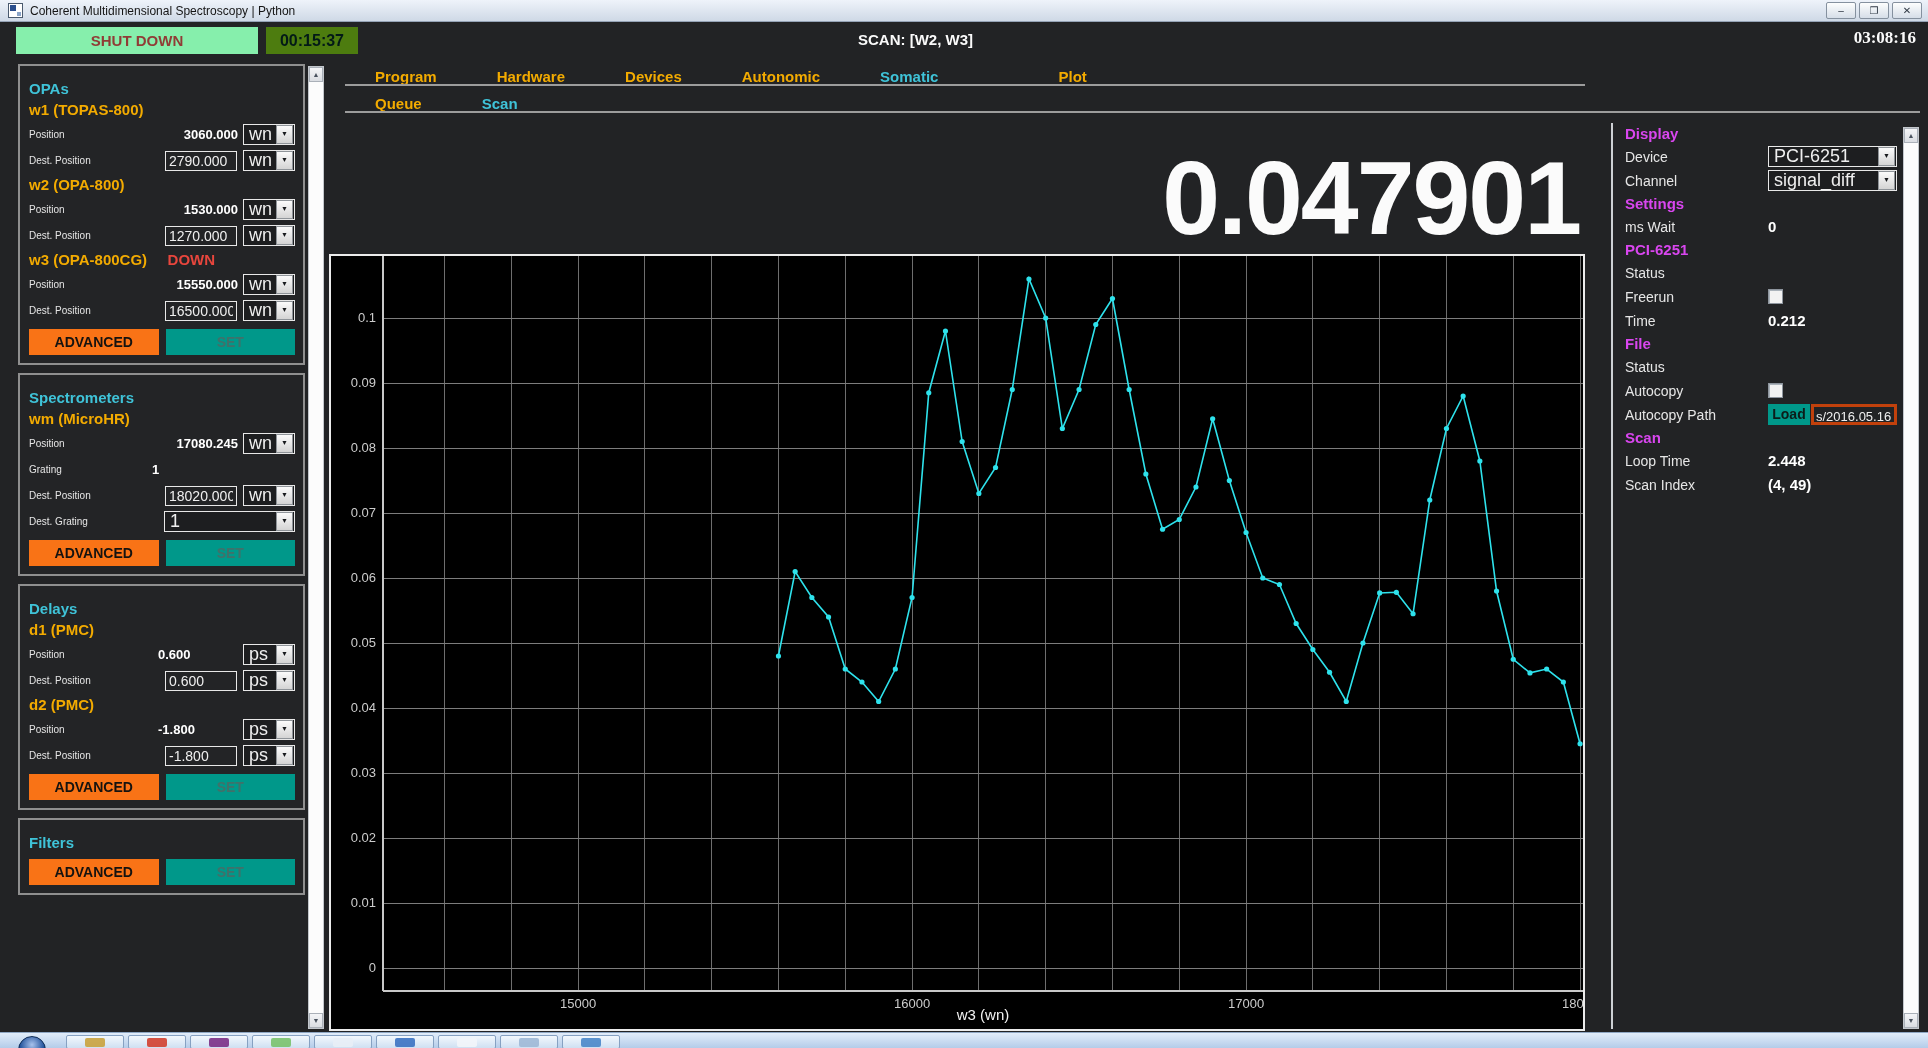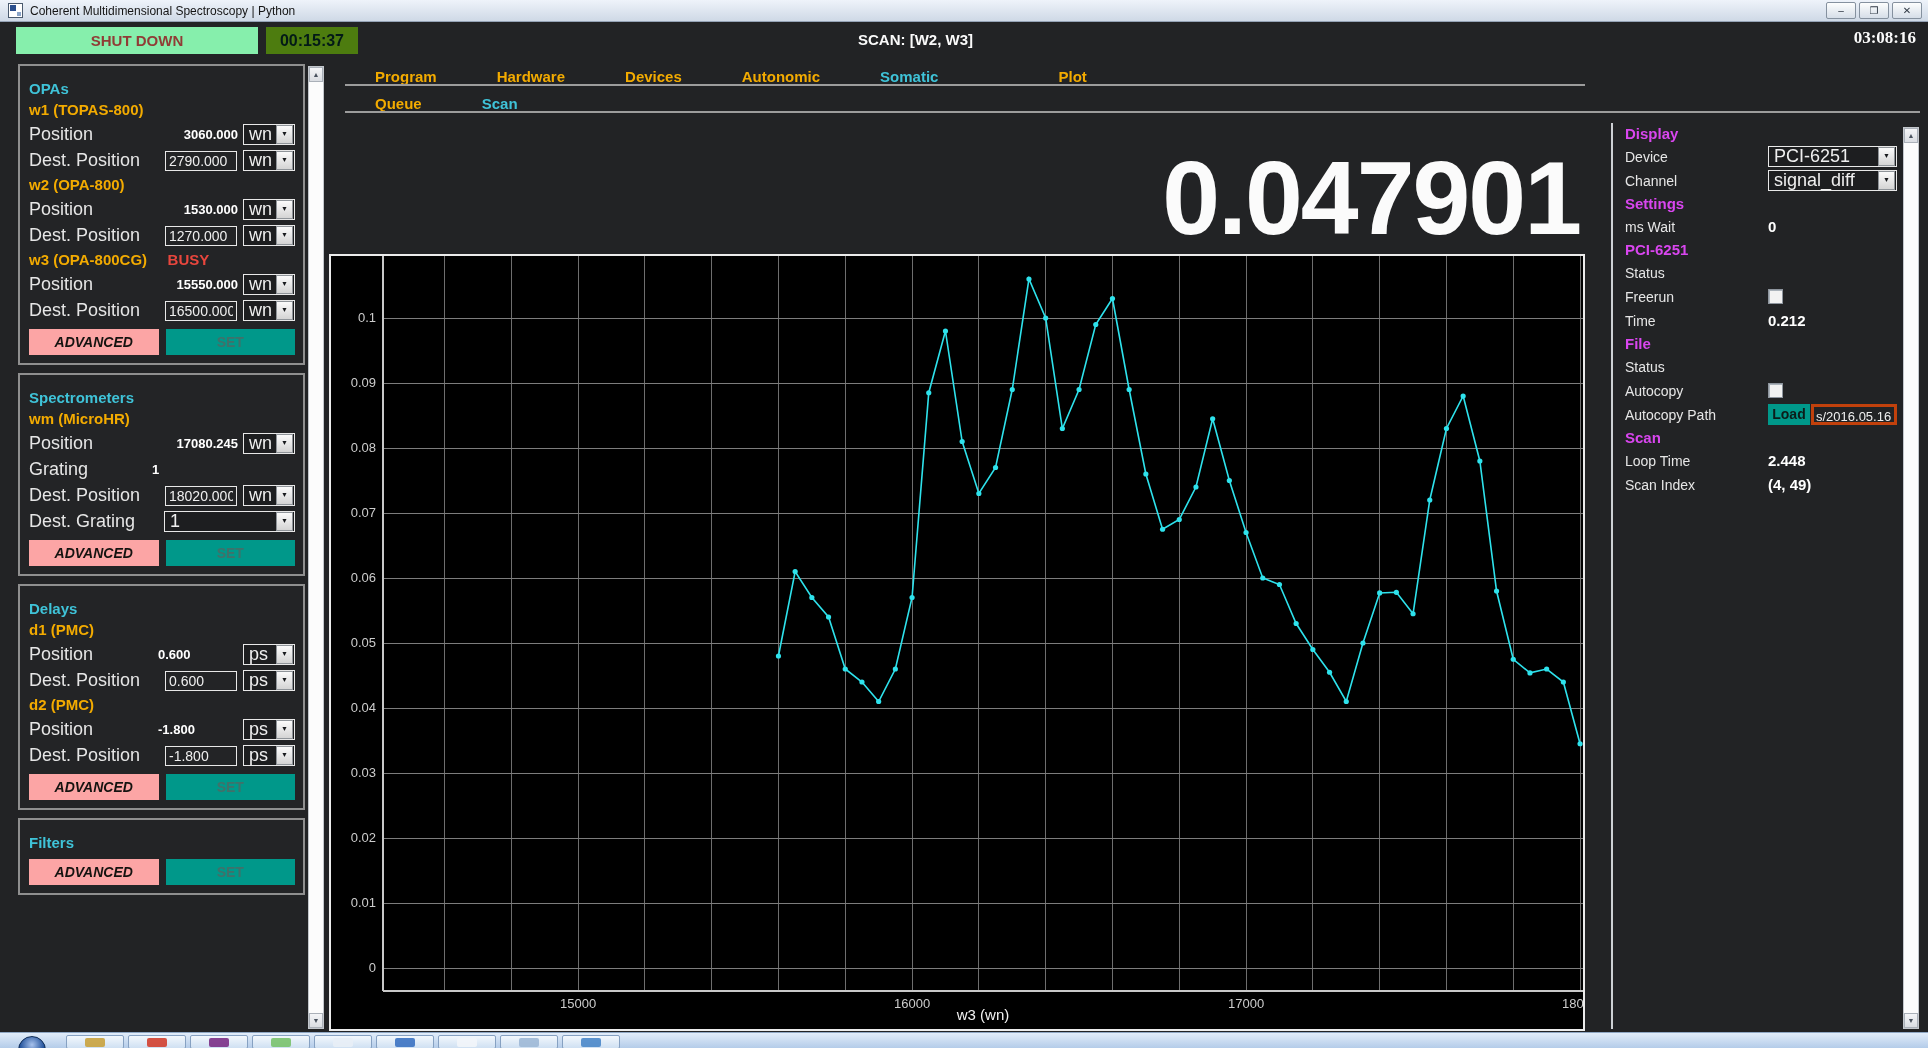--- a/index.html
+++ b/index.html
@@ -37,7 +37,7 @@
   .dev-title{color:#f3ab00;font-weight:bold;font-size:15px;line-height:22px;}
   .busy{color:#e8463d;font-weight:bold;font-size:15px;margin-left:16px;}
   .row{display:flex;align-items:center;height:25px;margin:1px 0;}
-  .row-label{flex:1;color:#e6e6e6;font-size:18px;}
+  .row-label{flex:1;color:#e6e6e6;font-size:10px;}
   .val{width:80px;text-align:right;color:#ffffff;font-weight:bold;font-size:13px;padding-right:5px;
     white-space:nowrap;overflow:hidden;}
   .val.left{text-align:left;padding-left:2px;}

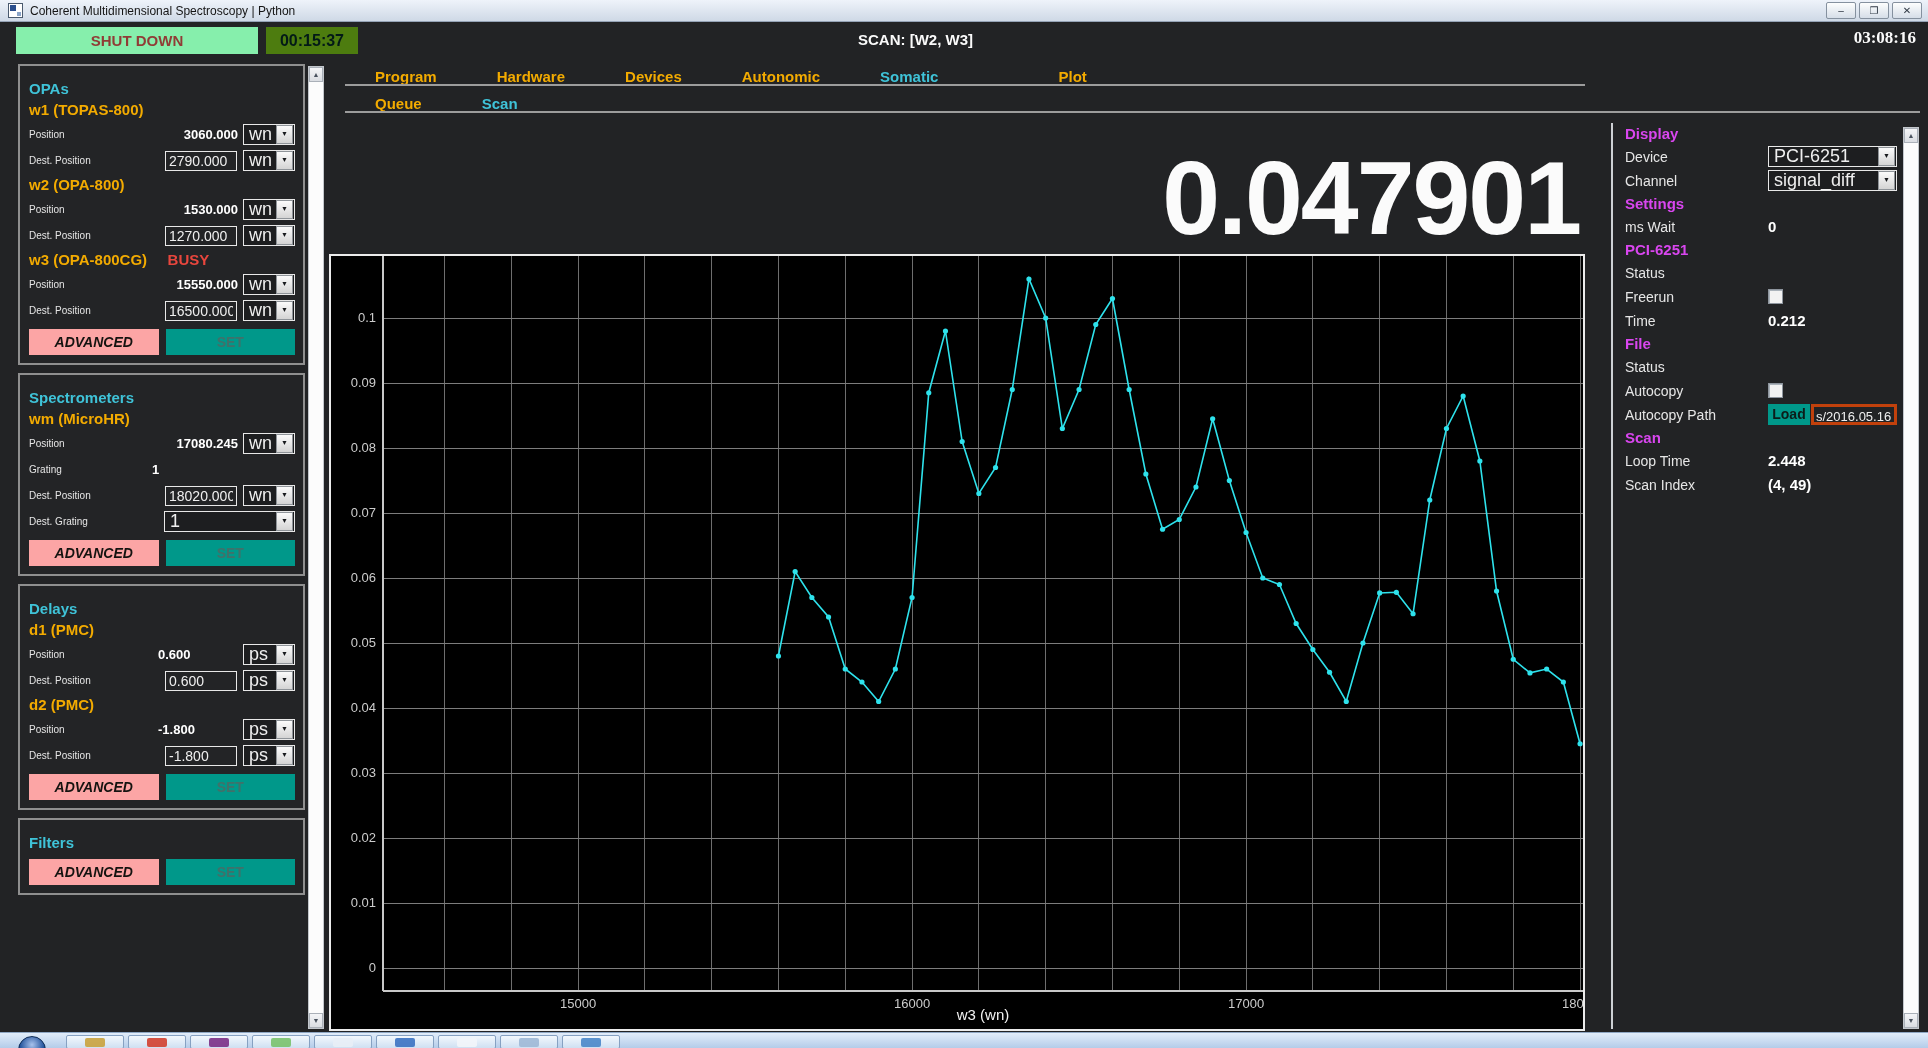--- a/index.html
+++ b/index.html
@@ -155,7 +155,7 @@
       </div>
       <div>
         <span class="dev-title">w3 (OPA-800CG)</span>
-        <span class="busy">BUSY</span>
+        <span class="busy">DOWN</span>
       </div>
       <div class="row">
         <span class="row-label">Position</span>

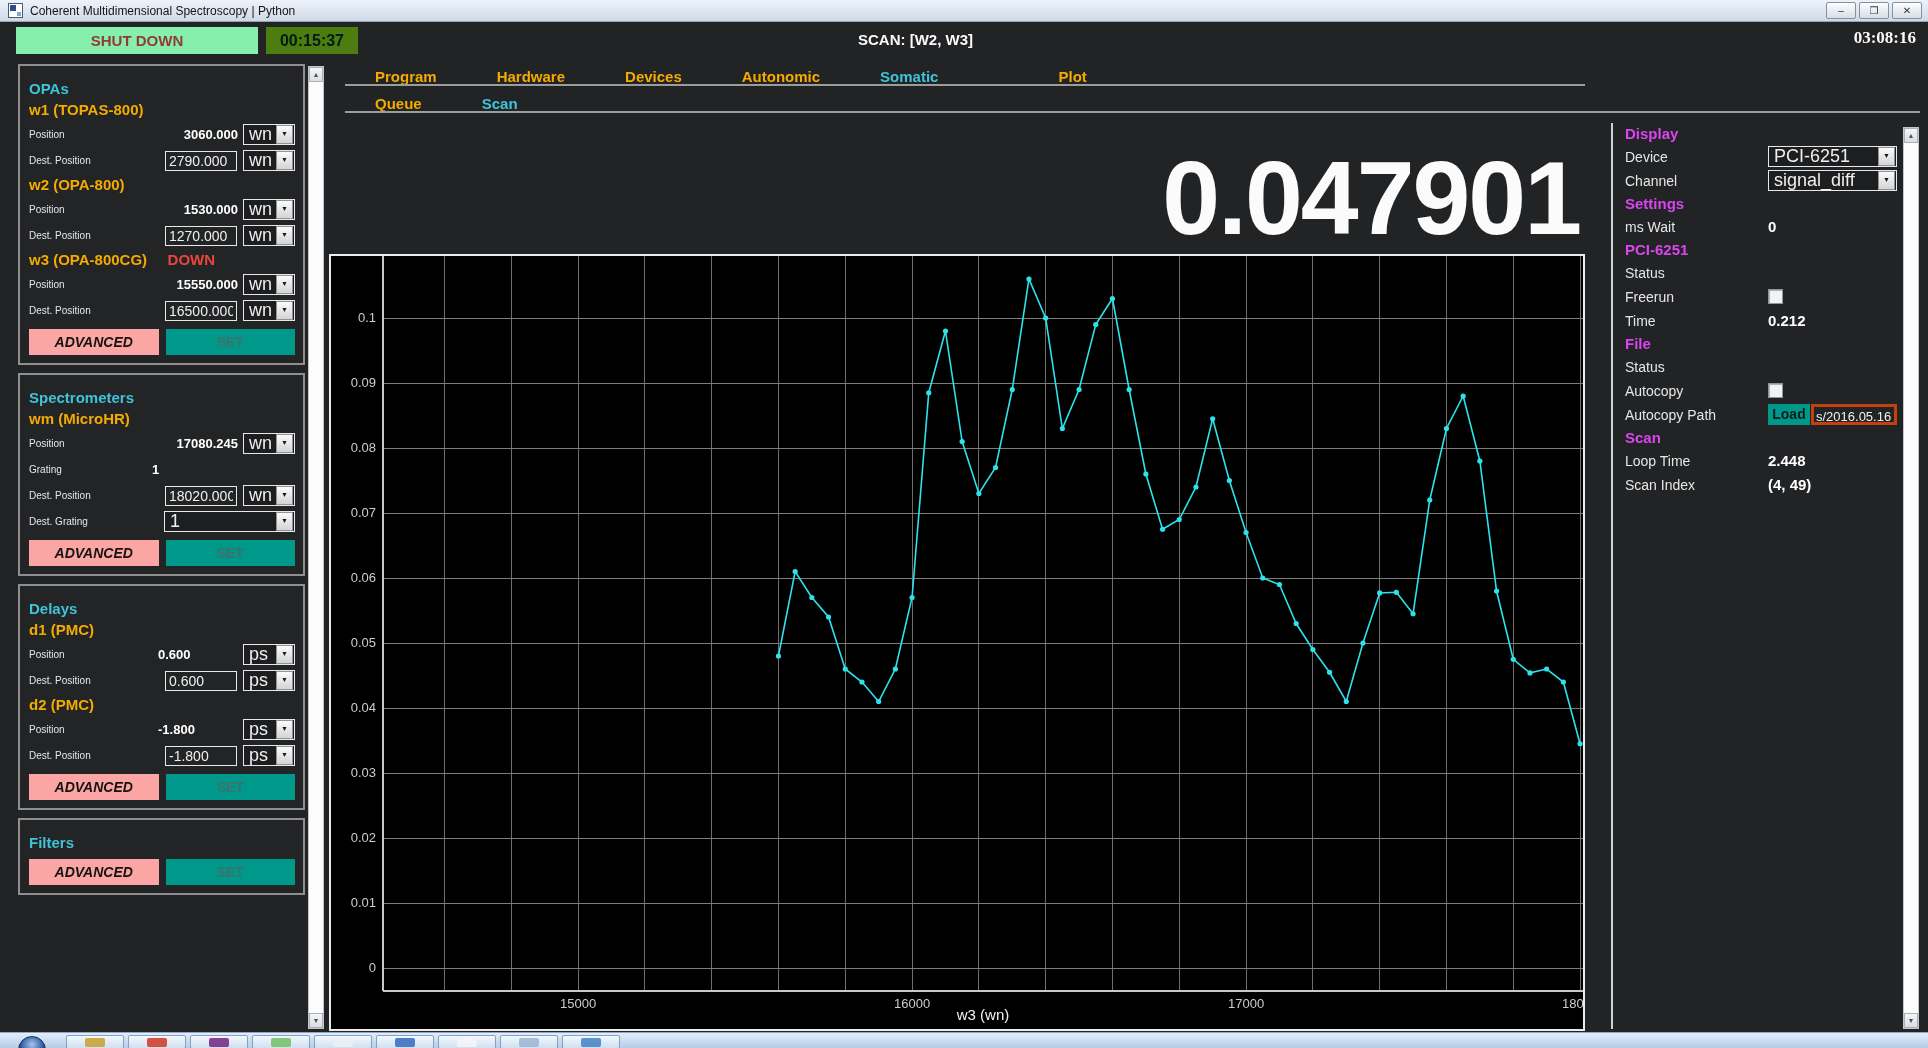--- a/index.html
+++ b/index.html
@@ -51,7 +51,7 @@
     border:1px solid #8f9499;color:#17191c;font-size:7px;line-height:16px;text-align:center;flex:none;}
   .btn-row{display:flex;gap:7px;margin-top:6px;}
   .btn{flex:1;height:26px;font-weight:bold;font-size:14px;text-align:center;line-height:26px;}
-  .btn.advanced{background:#fca5a5;color:#151310;font-style:italic;}
+  .btn.advanced{background:#f97316;color:#151310;}
   .btn.set{background:#00988a;color:#40716a;}
   
   .vscroll{position:absolute;width:16px;background:#fcfcfc;border:1px solid #c3c7cc;box-sizing:border-box;}

